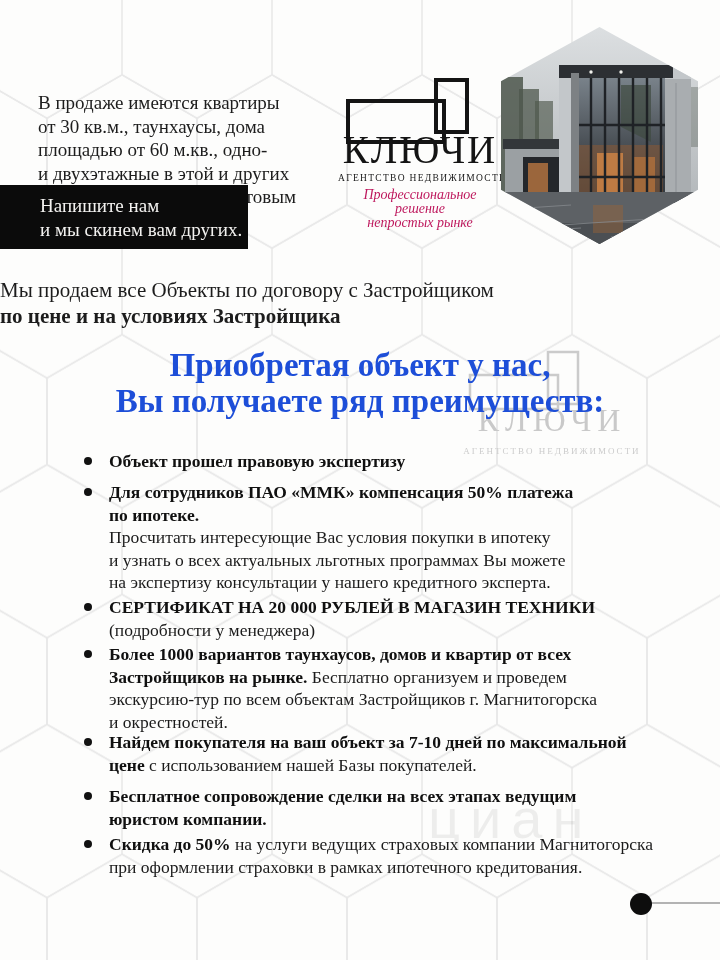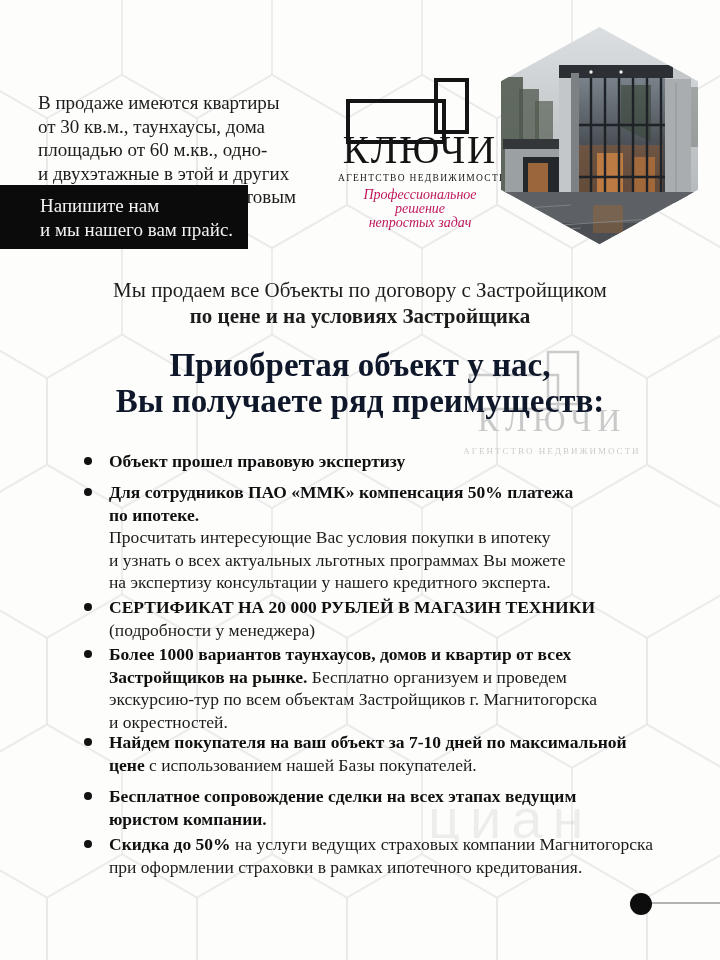--- a/index.html
+++ b/index.html
@@ -84,7 +84,7 @@
 
 <div class="cta">
   <div>Напишите нам</div>
-  <div>и мы нашего вам прайс.</div>
+  <div>и мы скинем вам других.</div>
 </div>
 
 <div class="logo">

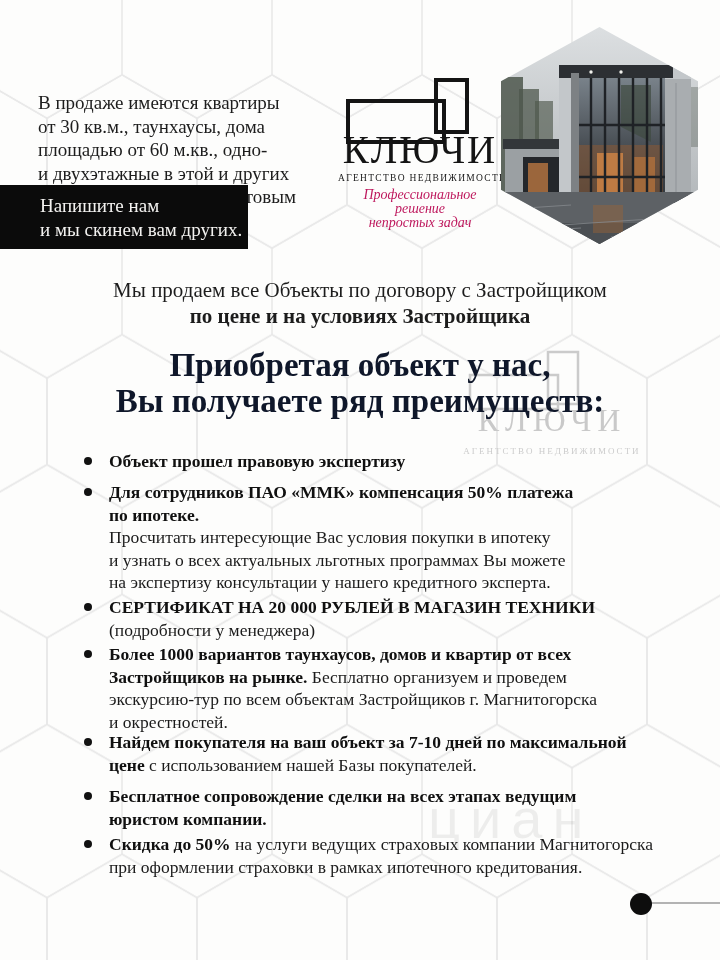--- a/index.html
+++ b/index.html
@@ -96,7 +96,7 @@
   <div class="agency">АГЕНТСТВО НЕДВИЖИМОСТИ</div>
   <div class="tagline">
     <div>Профессиональное решение</div>
-    <div>непростых задач</div>
+    <div>непростых рынке</div>
   </div>
 </div>
 

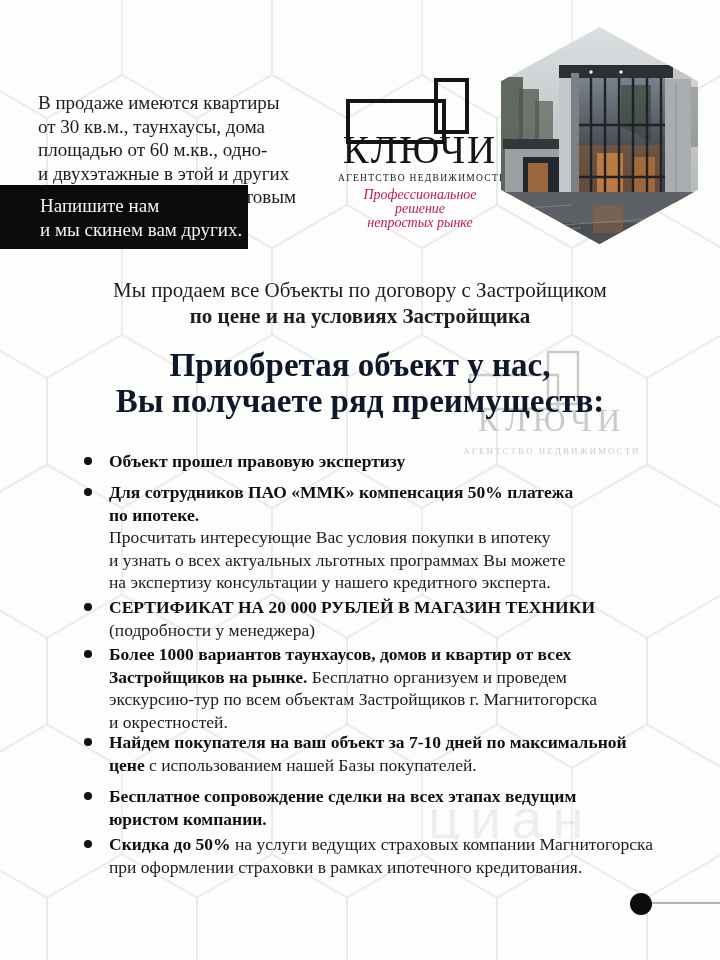--- a/index.html
+++ b/index.html
@@ -25,7 +25,7 @@
   .house{position:absolute;left:501px;top:27px;width:197px;height:217px;z-index:3;
          clip-path:polygon(50% 0%,100% 25%,100% 75%,50% 100%,0% 75%,0% 25%);}
   
-  .offer{position:absolute;left:0;width:720px;text-align:center;z-index:3;font-size:21px;line-height:26px;}
+  .offer{position:absolute;left:0;width:720px;z-index:3;font-size:21px;line-height:26px;}
   .offer.l1{top:277px;}
   .offer.l2{top:303px;font-weight:700;}
   

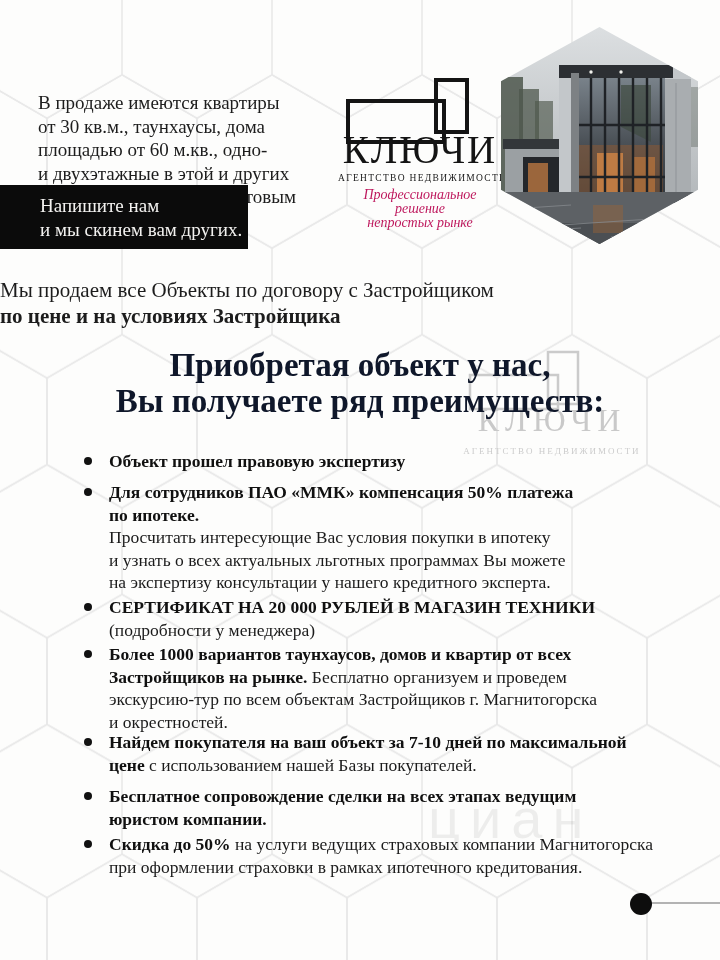--- a/index.html
+++ b/index.html
@@ -30,7 +30,7 @@
   .offer.l2{top:303px;font-weight:700;}
   
   .heading{position:absolute;left:0;top:347px;width:720px;text-align:center;z-index:3;
-           font-size:33px;line-height:36px;font-weight:700;color:#0f172a;}
+           font-size:33px;line-height:36px;font-weight:700;color:#1d4ed8;}
   
   .wm-logo{position:absolute;left:462px;top:330px;width:180px;z-index:1;text-align:center;color:#c9c9c9;}
   .wm-logo .agency{font-size:9px;letter-spacing:2px;color:#cccccc;white-space:nowrap;margin-top:0;}

